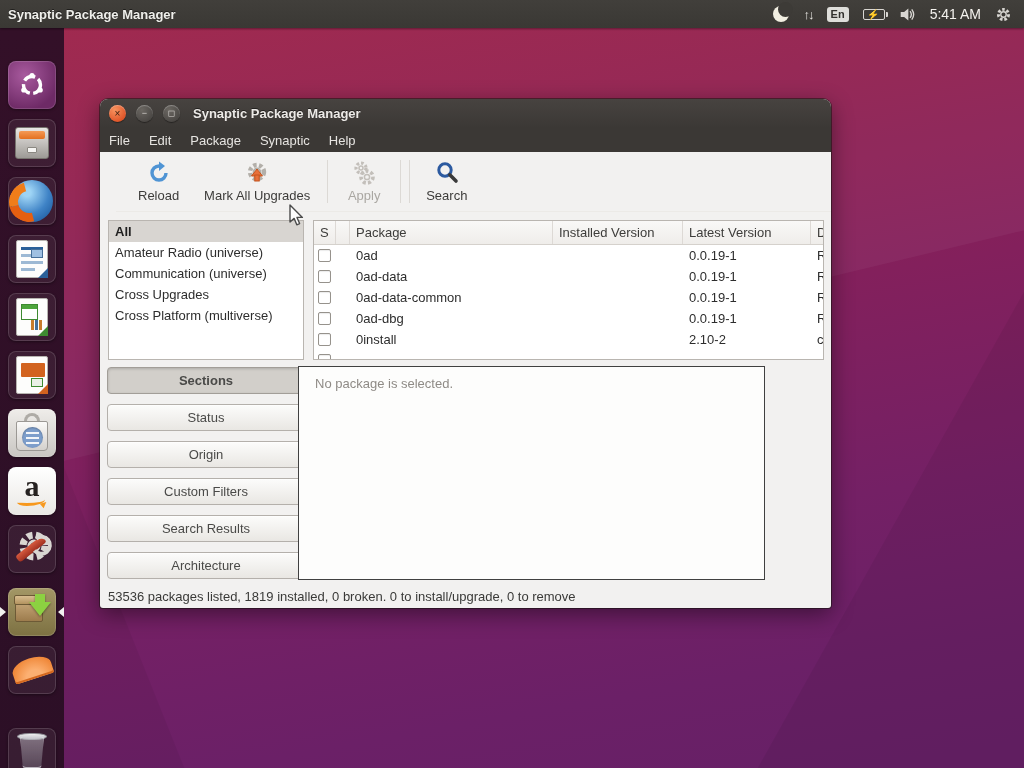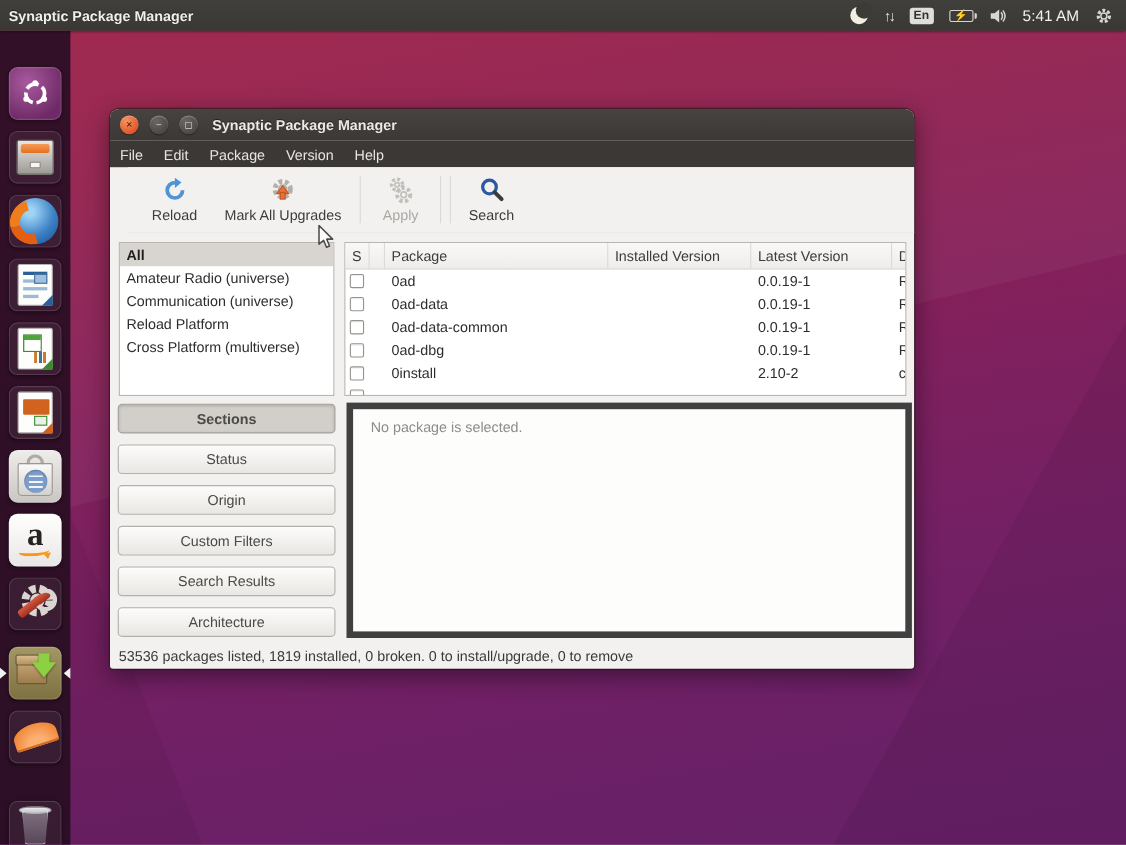--- a/index.html
+++ b/index.html
@@ -358,7 +358,7 @@
       <div class="menu-item">File</div>
       <div class="menu-item">Edit</div>
       <div class="menu-item">Package</div>
-      <div class="menu-item">Version</div>
+      <div class="menu-item">Synaptic</div>
       <div class="menu-item">Help</div>
     </div>
 

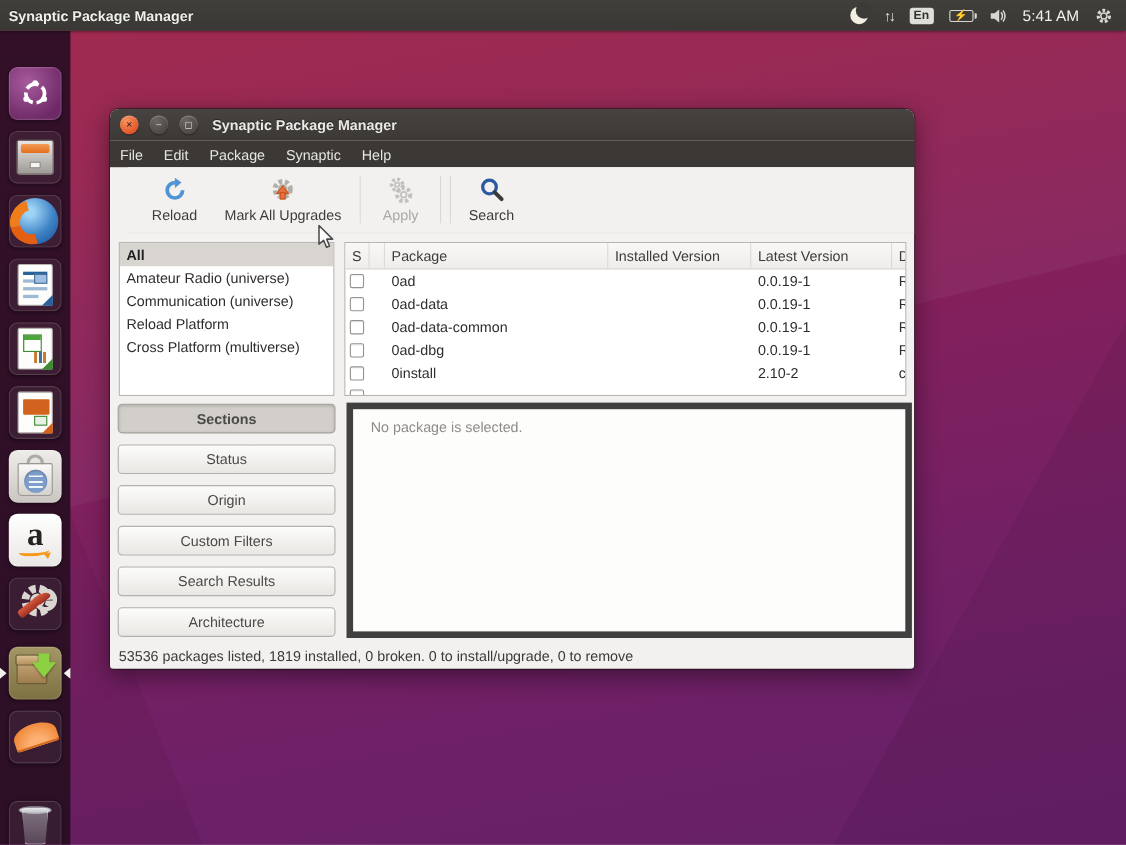--- a/index.html
+++ b/index.html
@@ -404,7 +404,7 @@
       <div class="cat-item selected">All</div>
       <div class="cat-item">Amateur Radio (universe)</div>
       <div class="cat-item">Communication (universe)</div>
-      <div class="cat-item">Reload Platform</div>
+      <div class="cat-item">Cross Upgrades</div>
       <div class="cat-item">Cross Platform (multiverse)</div>
     </div>
 

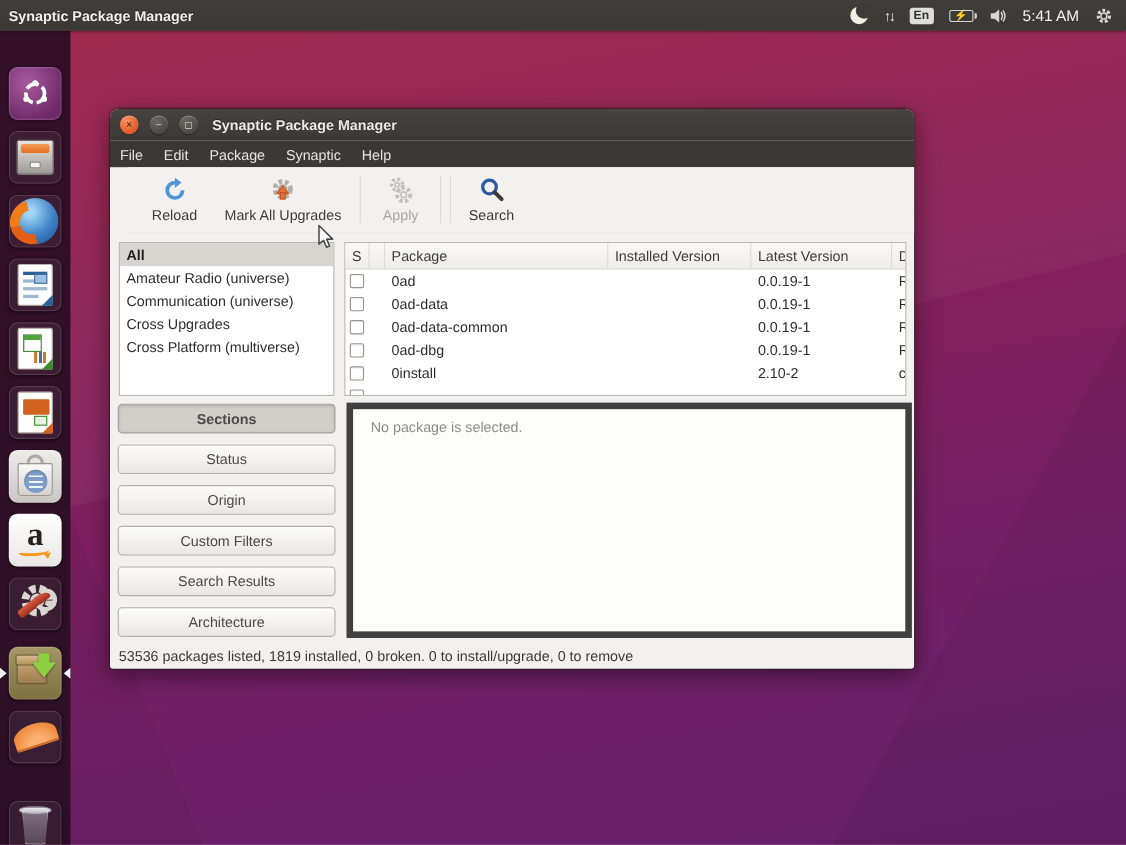--- a/index.html
+++ b/index.html
@@ -207,8 +207,8 @@
     border-radius:2px; margin-left:4px; box-shadow:inset 0 1px 1px rgba(0,0,0,.08); }
 
   
-  .detail-pane { position:absolute; left:215px; top:267px; width:514px; height:214px;
-    background:#fdfdfc; border:6px solid #404040; }
+  .detail-pane { position:absolute; left:198px; top:267px; width:467px; height:214px;
+    background:#fdfdfc; border:1px solid #404040; }
   .detail-text { font-size:13px; color:#8f8b86; padding:9px 0 0 16px; }
 
   

